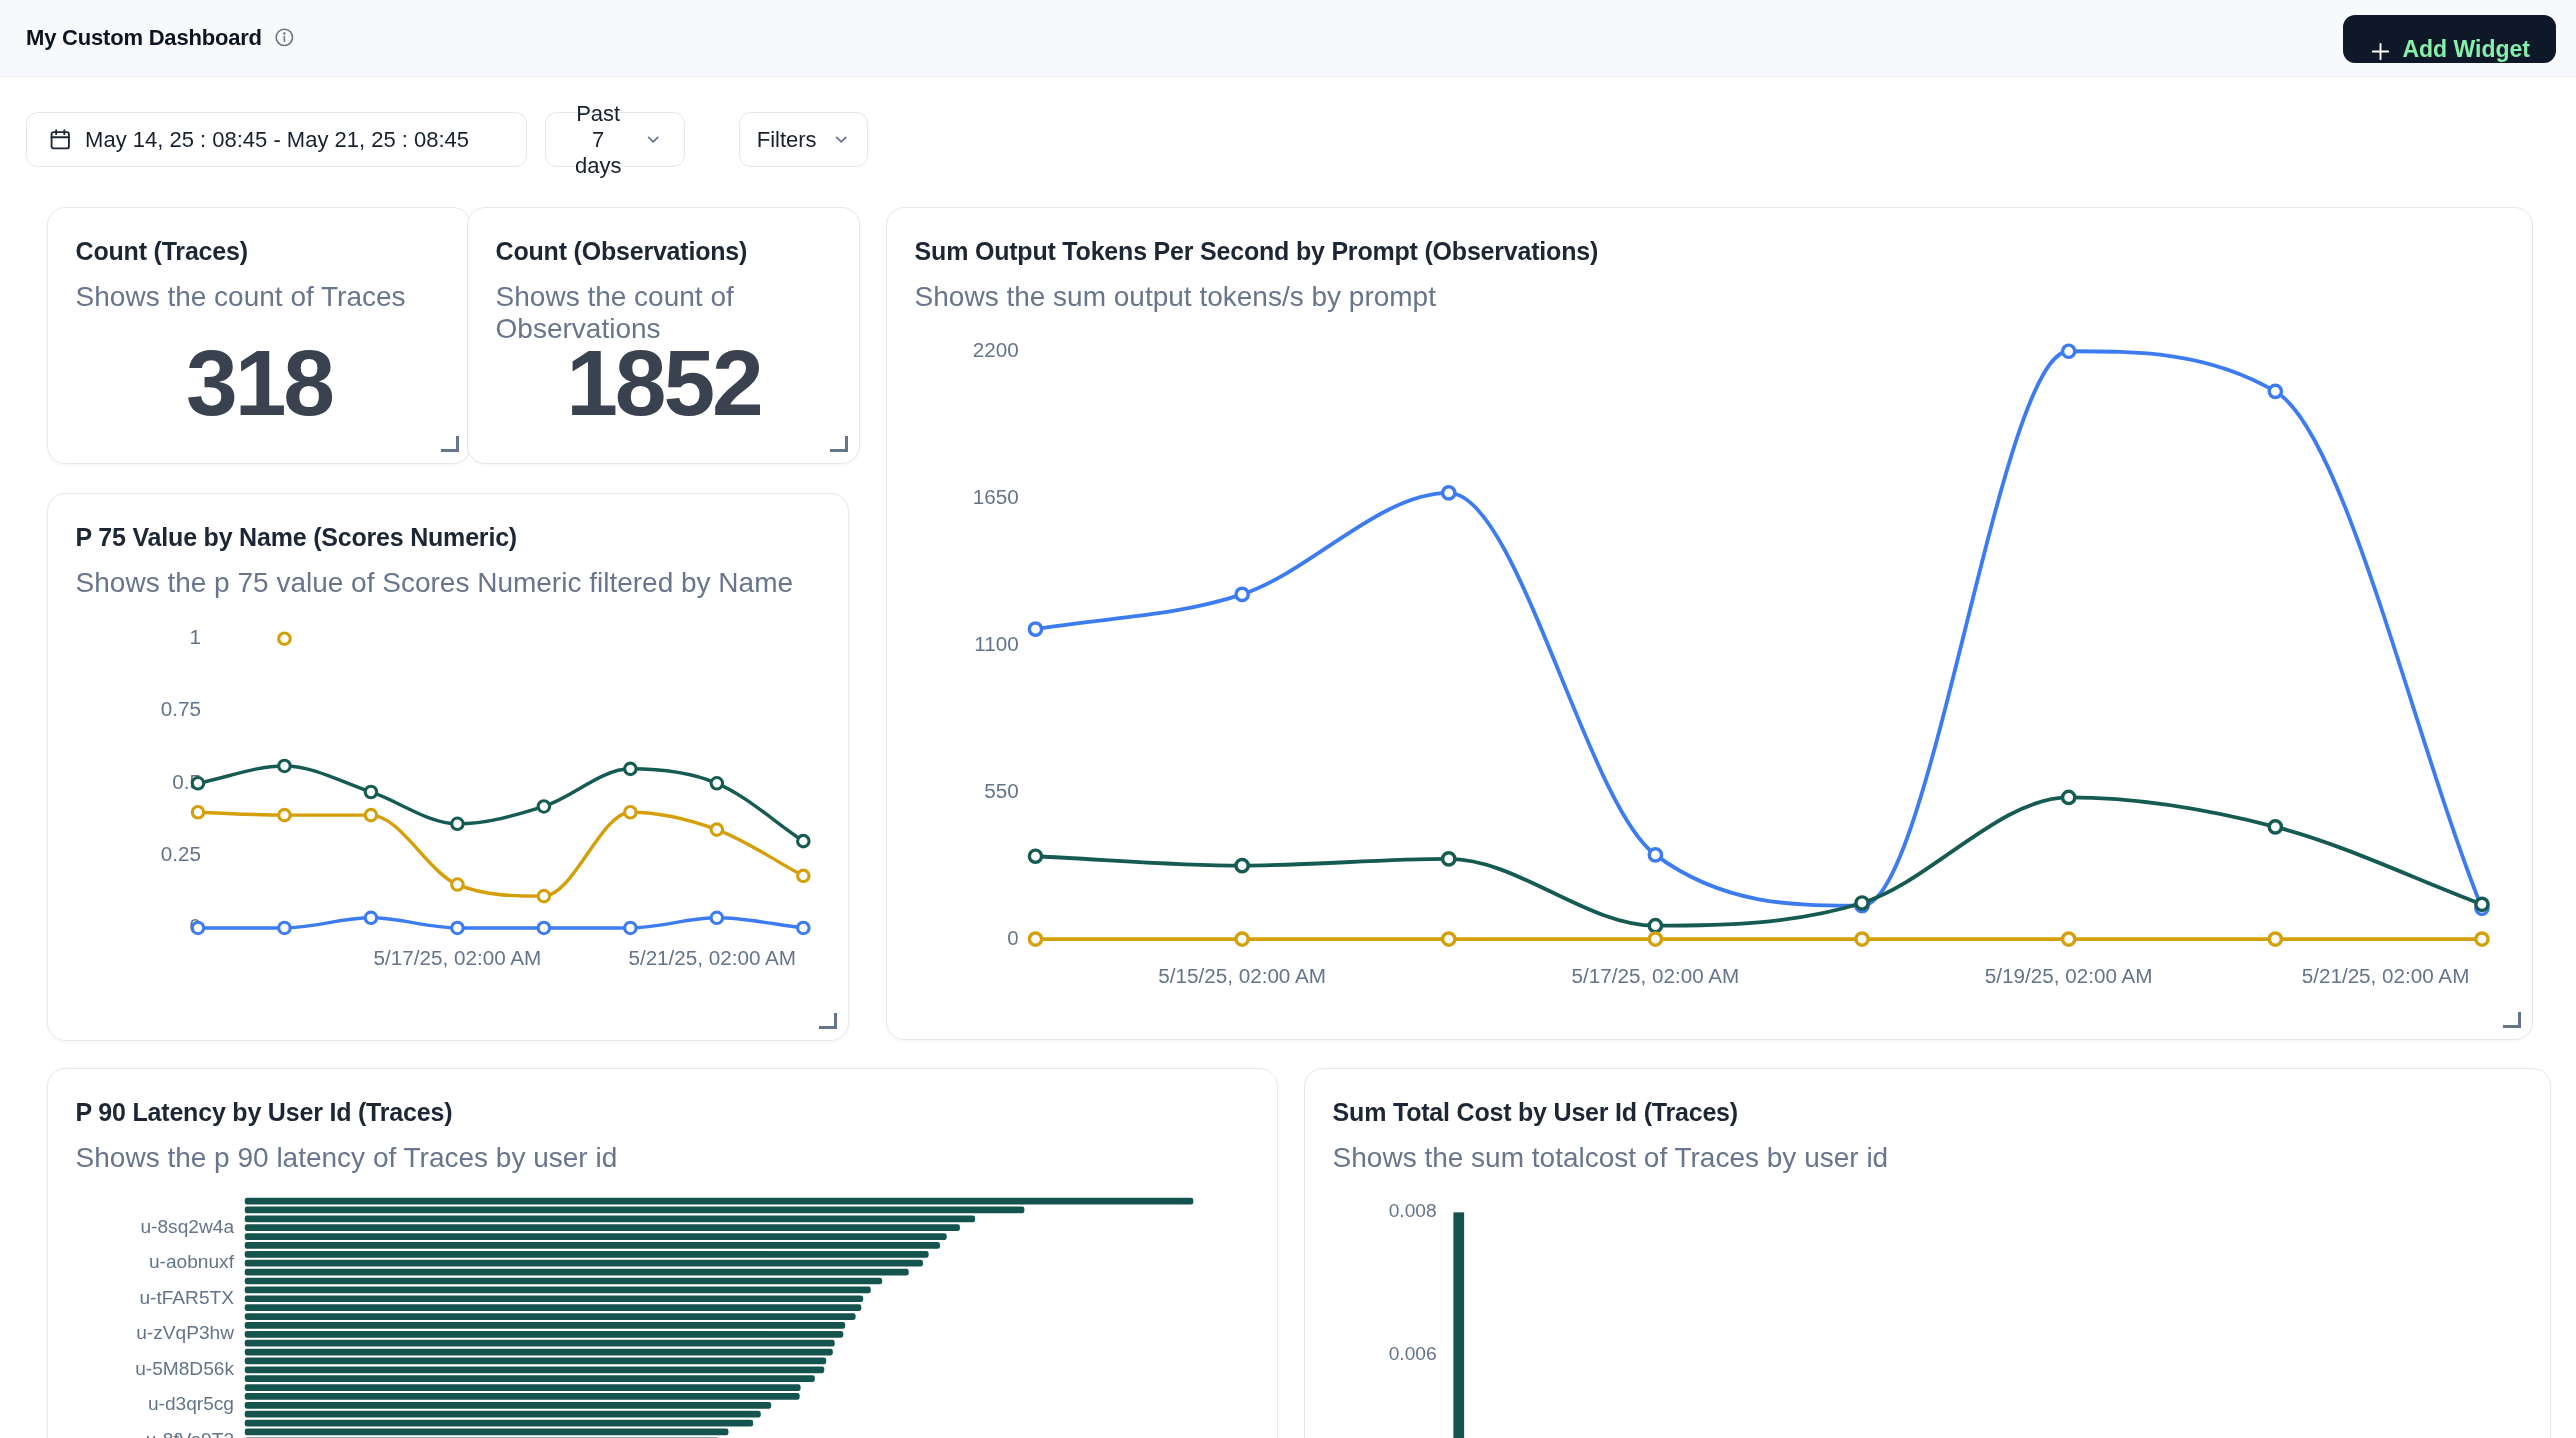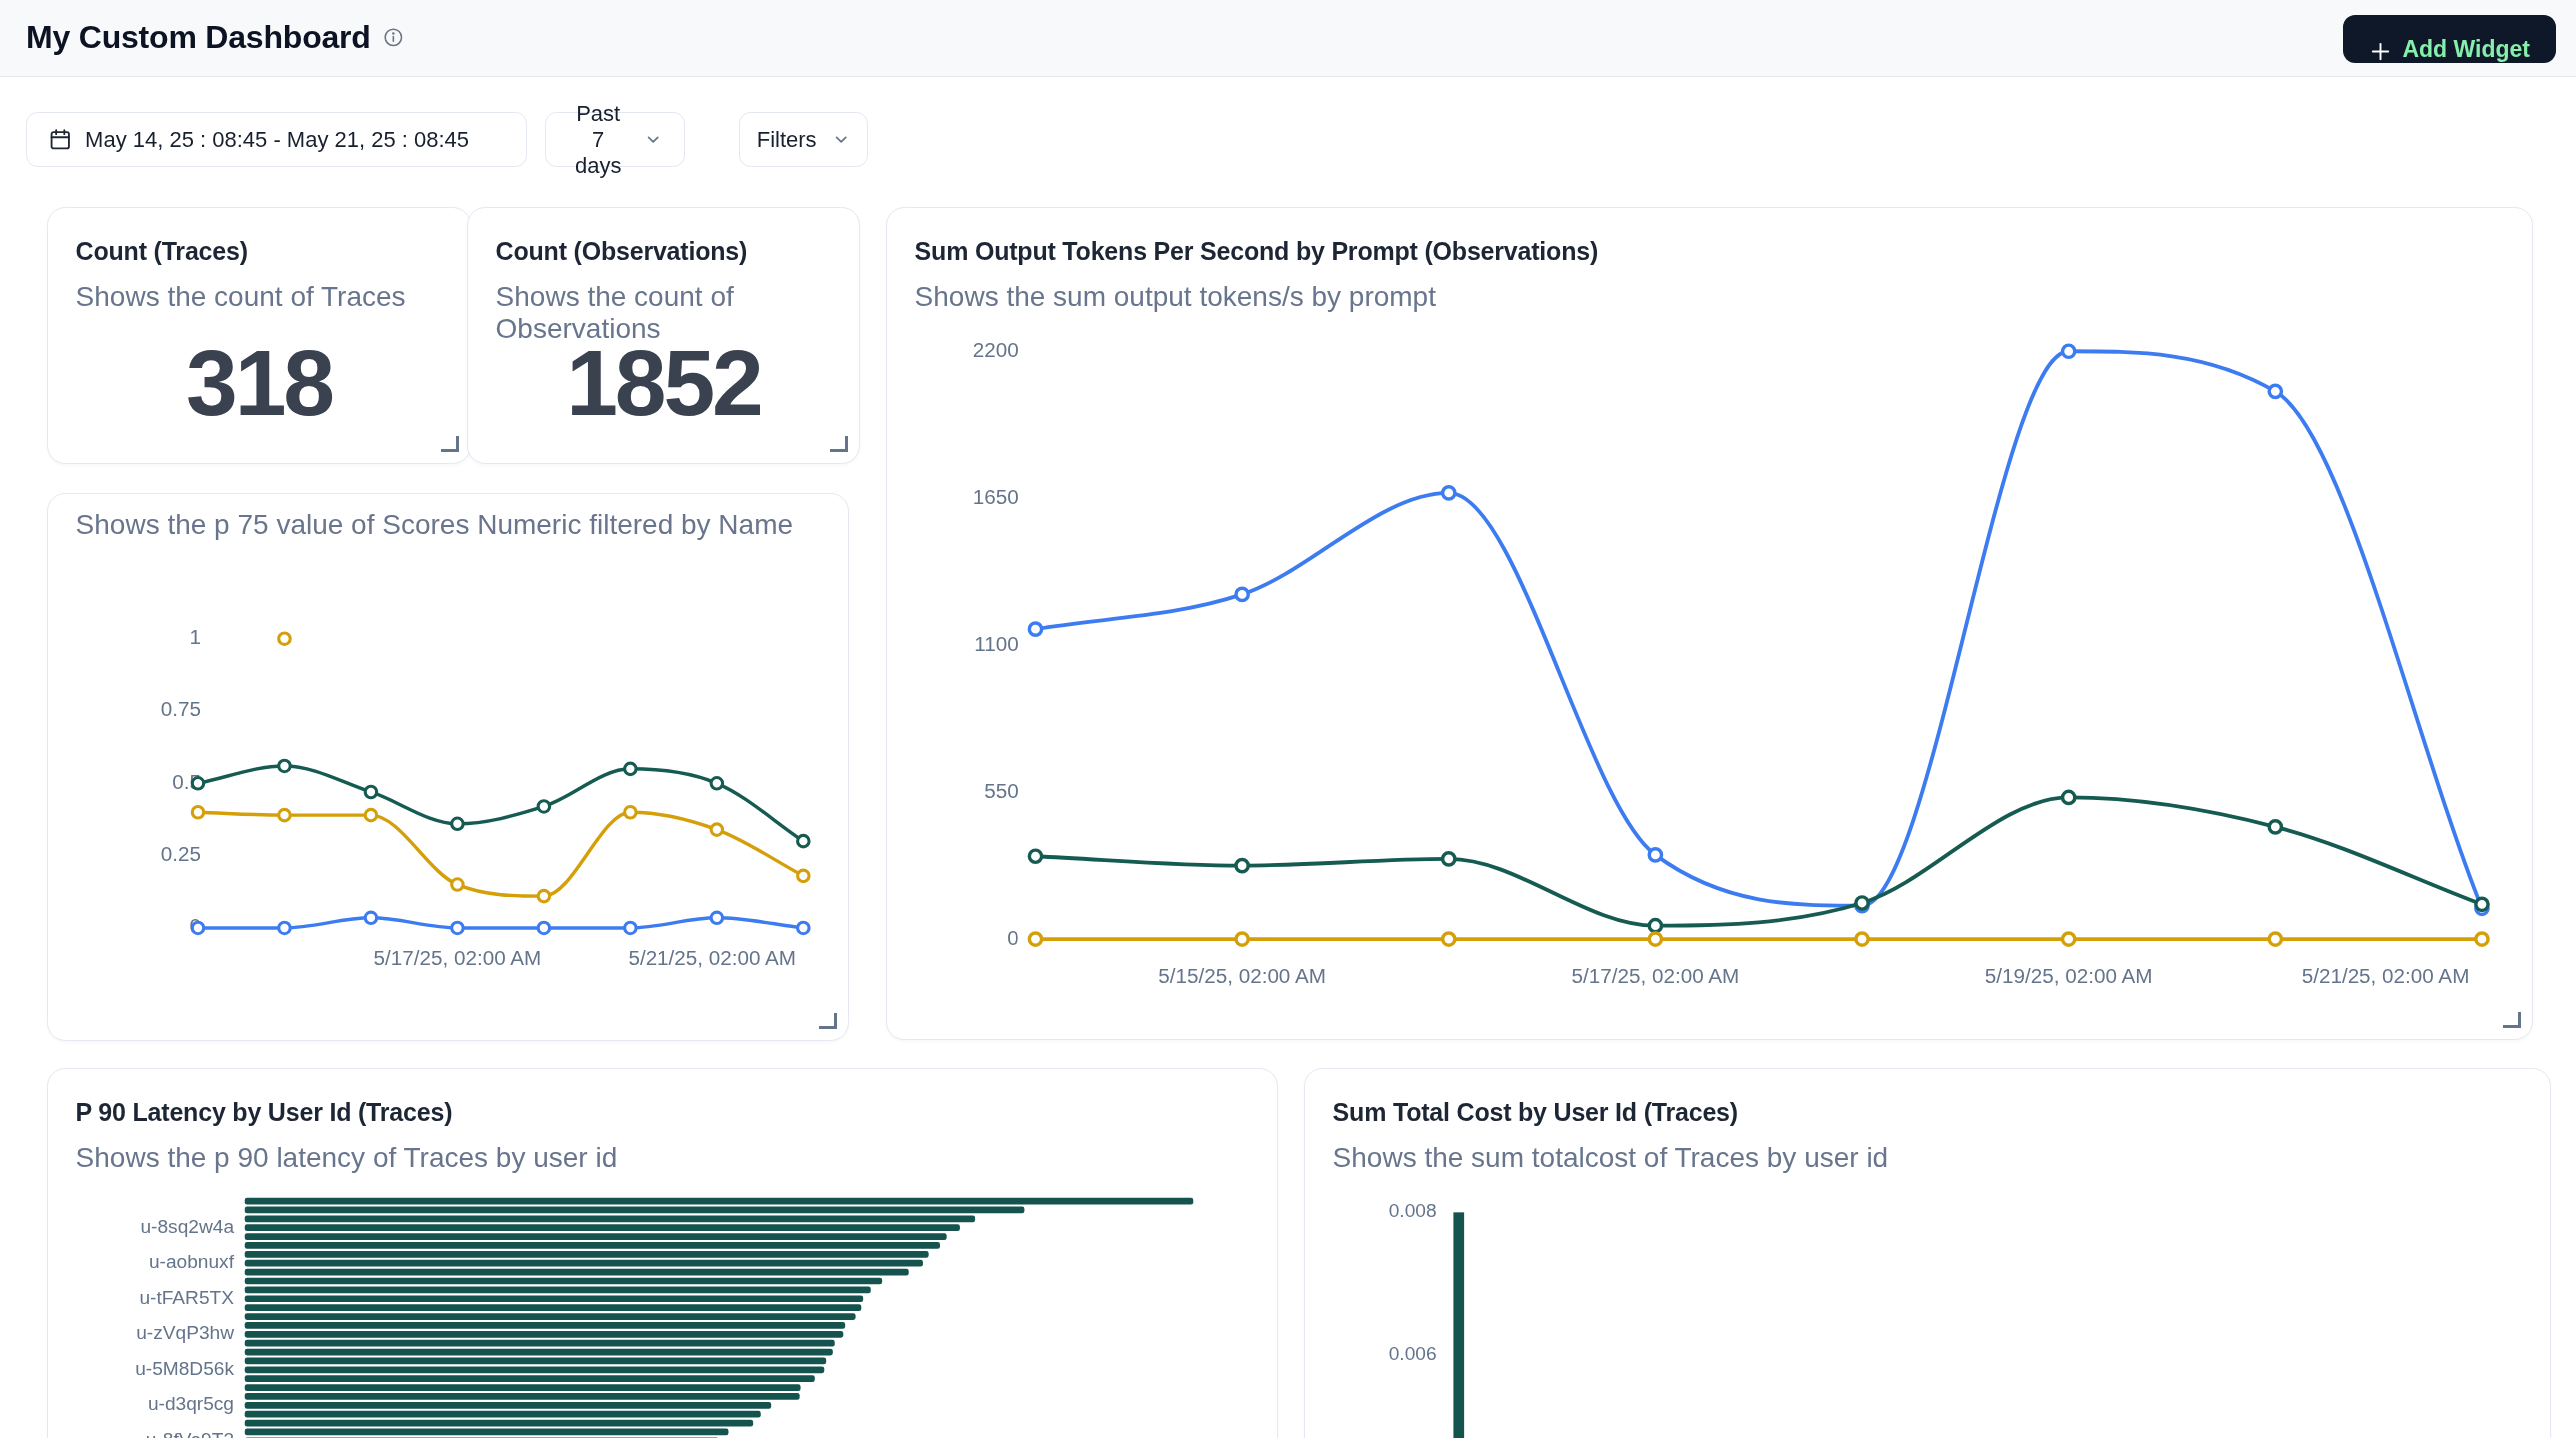--- a/index.html
+++ b/index.html
@@ -16,7 +16,7 @@
     box-sizing:border-box;
   }
   .title-row{position:absolute;left:26px;top:0;height:75px;display:flex;align-items:center;gap:12.2px;}
-  .page-title{font-size:32px;font-weight:700;color:#0c1322;margin:0;letter-spacing:-0.2px;}
+  .page-title{font-size:22px;font-weight:700;color:#0c1322;margin:0;letter-spacing:-0.2px;}
   .icon{display:inline-flex;align-items:center;justify-content:center;}
   .add-widget-btn{
     position:absolute;right:20px;top:14.5px;height:48px;

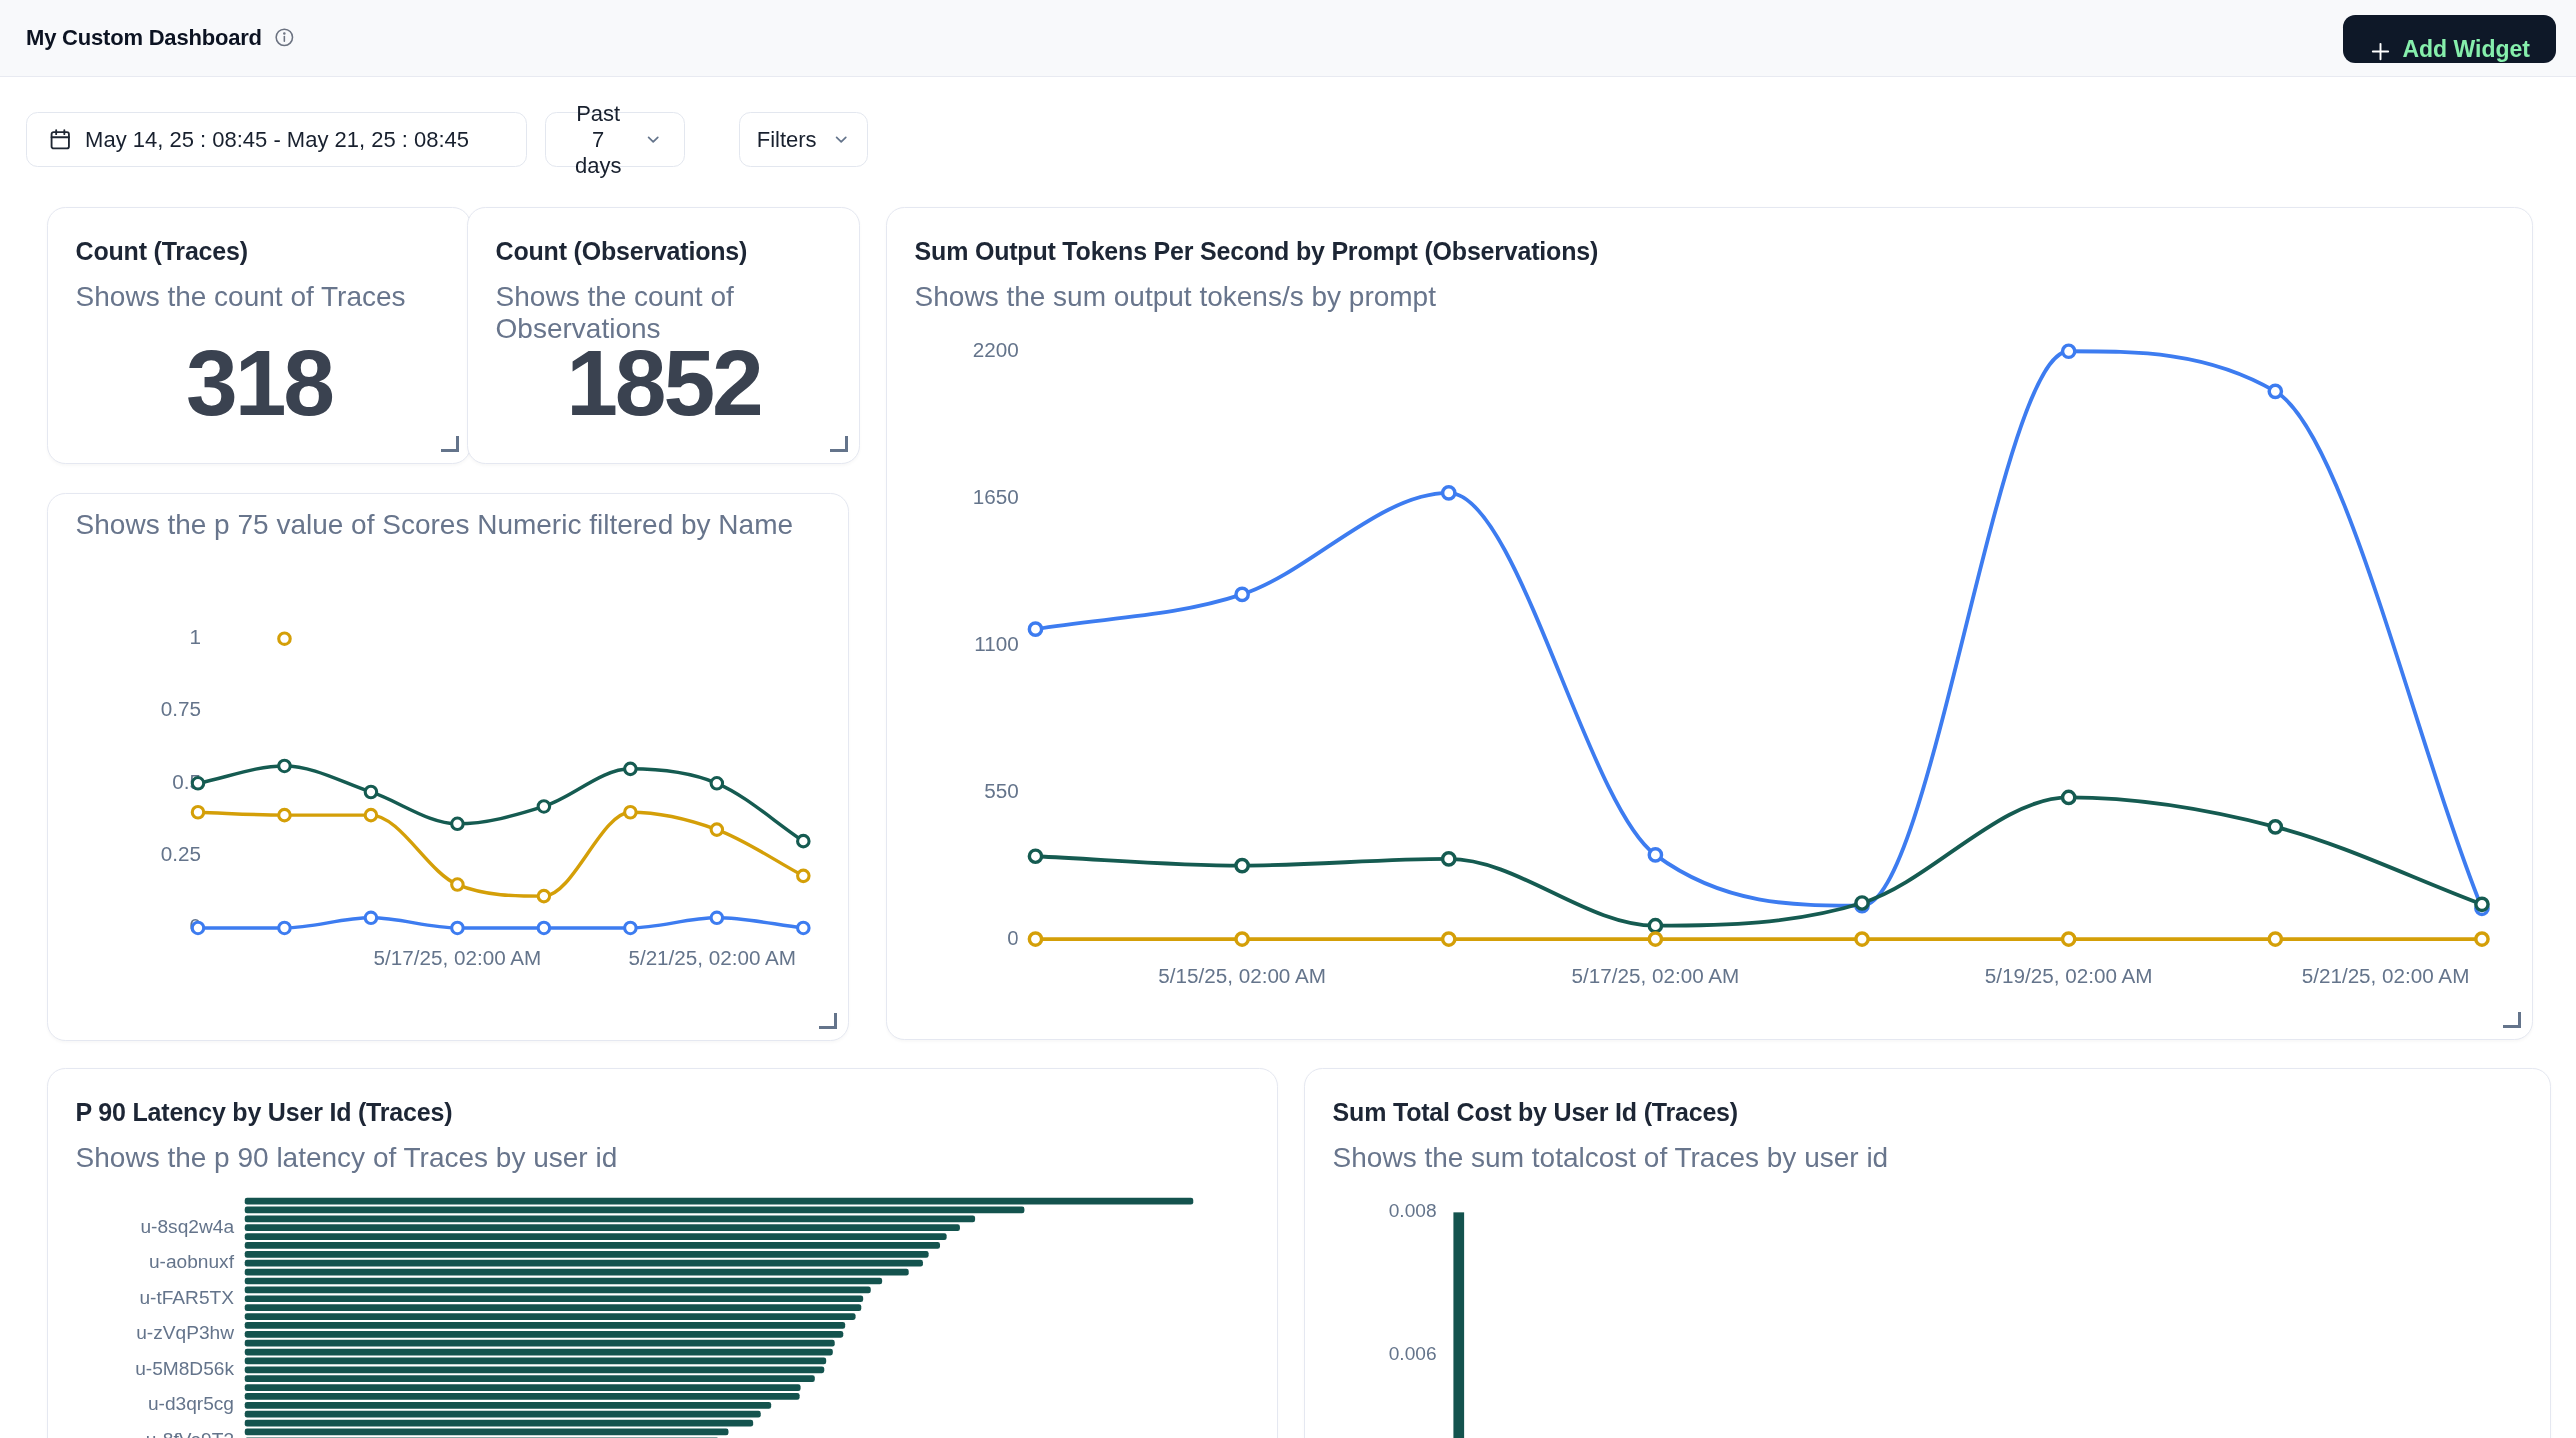--- a/index.html
+++ b/index.html
@@ -174,6 +174,7 @@
 </section>
 
 <section class="card" id="card-p75">
+  <h2>P 75 Value by Name (Scores Numeric)</h2>
   <p class="subtitle">Shows the p 75 value of Scores Numeric filtered by Name</p>
   <svg class="chart" id="chart-p75" width="802" height="548" viewBox="0 0 1048 716">
       <text x="200" y="567" text-anchor="end" dominant-baseline="middle" font-size="27" fill="#64748b">0</text>

